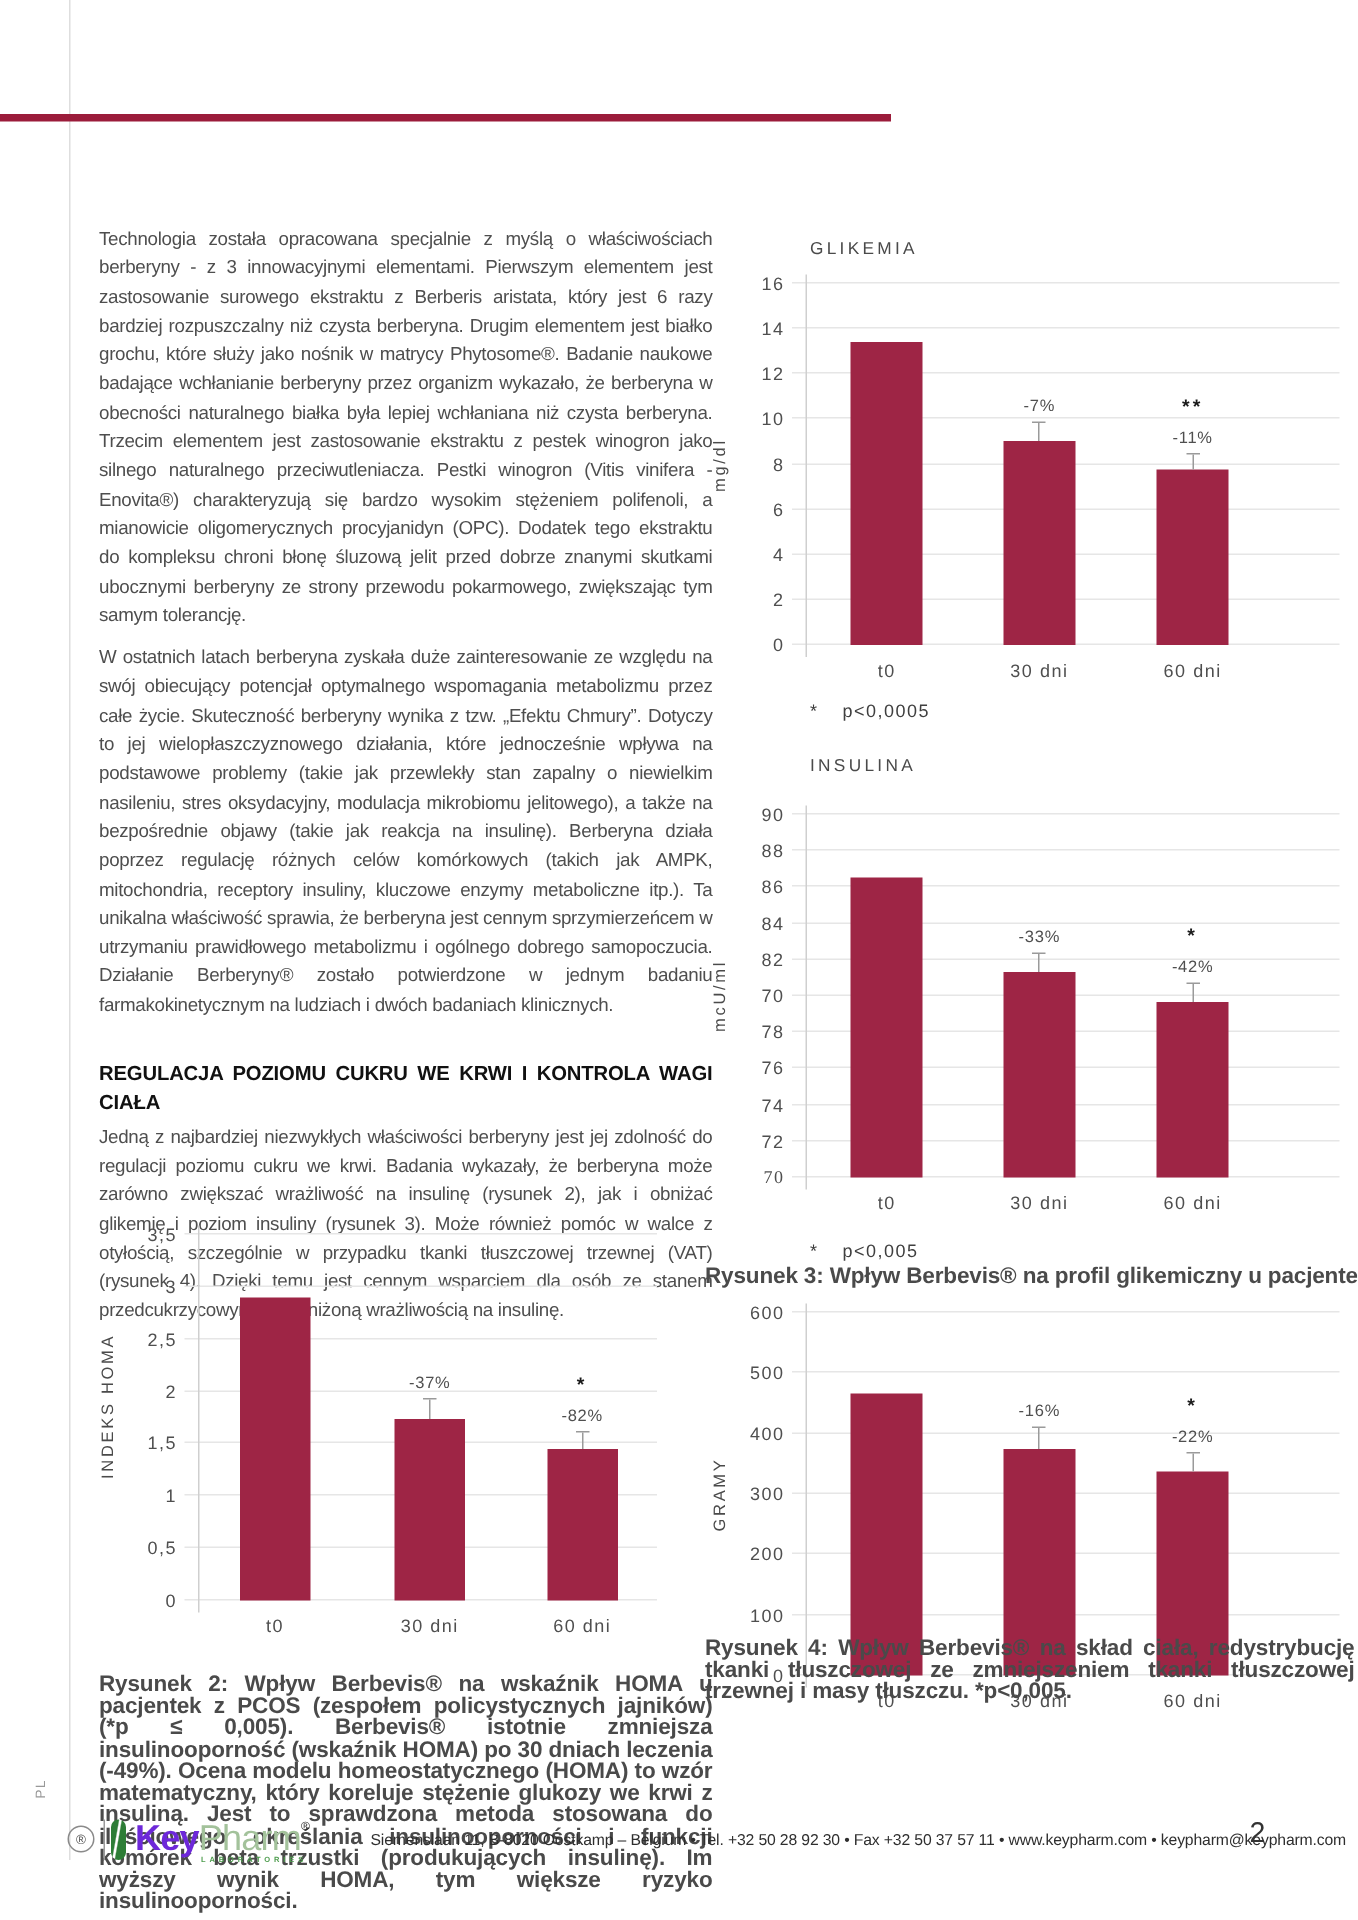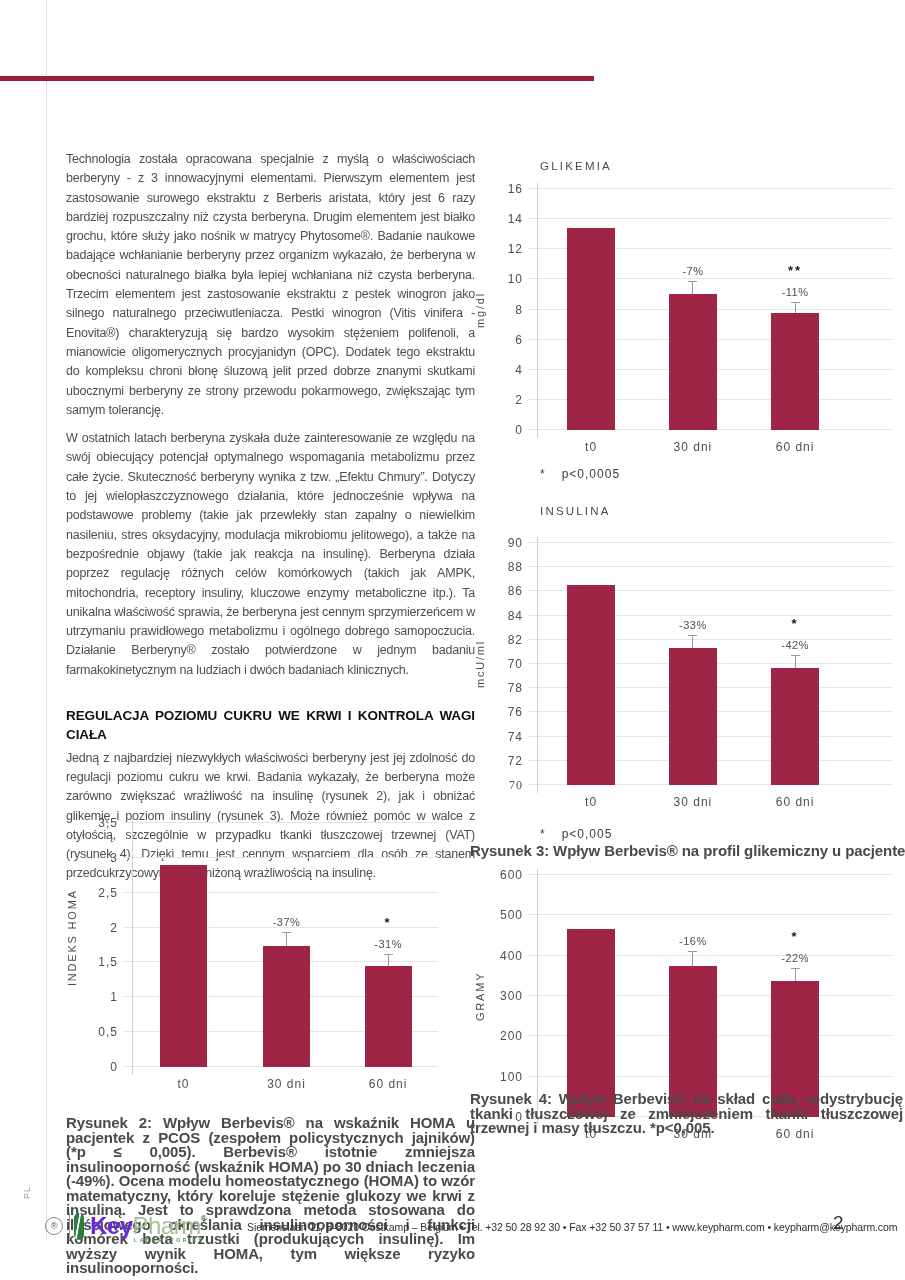--- a/index.html
+++ b/index.html
@@ -203,7 +203,7 @@
         <div class="bar" style="left: 76%; width: 15.4%; height: 41.4286%; background: rgb(158, 37, 69);"></div>
         <div class="errline" style="left: calc(83.7% - 0.5px); bottom: 101.086px; height: 11.1543px;"></div>
         <div class="errcap" style="left: calc(83.7% - 4.5px); bottom: 112.24px;"></div>
-        <div class="pct" style="left: 83.7%; bottom: 117.24px;">-31%</div>
+        <div class="pct" style="left: 83.7%; bottom: 117.24px;">-82%</div>
         <div class="sig" style="left: 83.7%; bottom: 137.24px;">*</div>
         <div class="xcat" style="left: 83.7%;">60 dni</div>
       </div>

